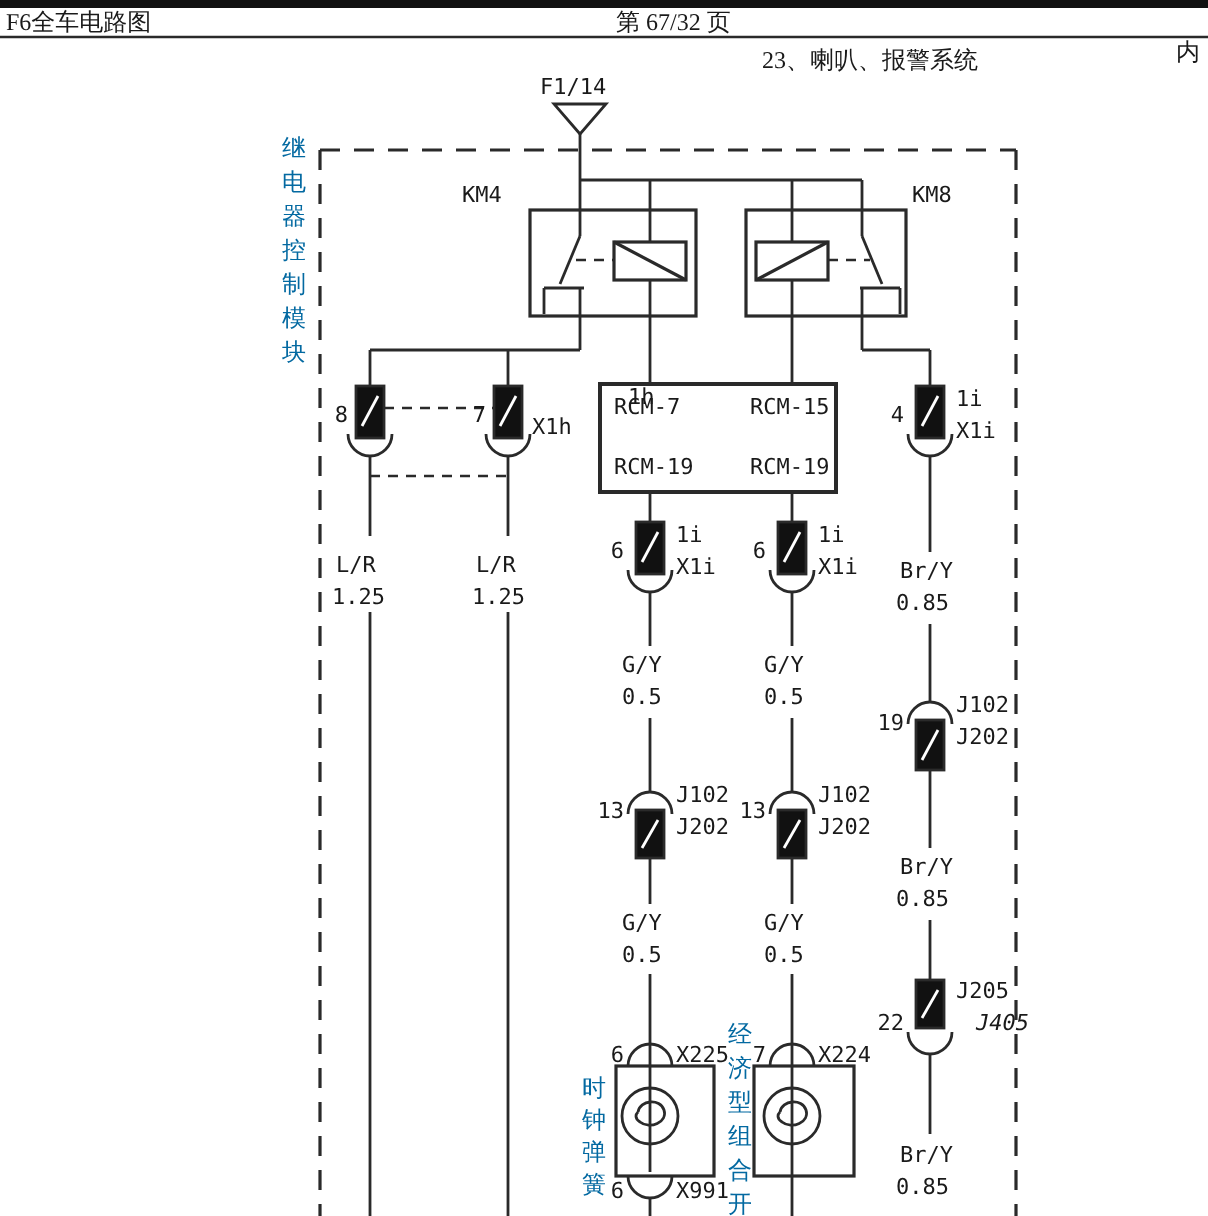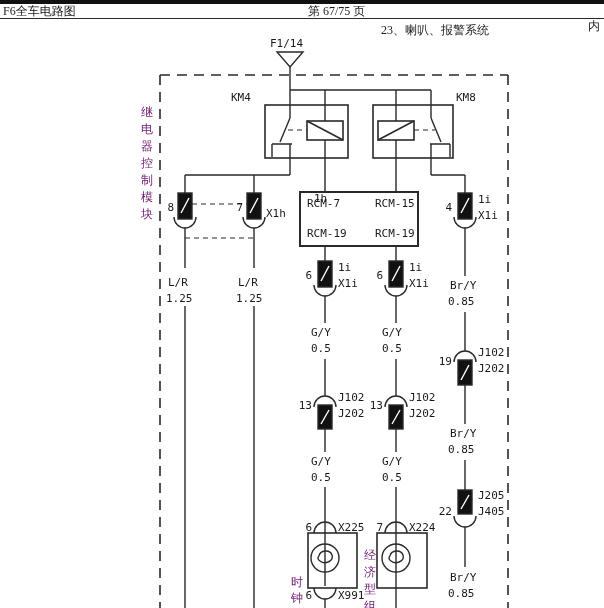--- a/index.html
+++ b/index.html
@@ -143,7 +143,7 @@
   <div class="topbar"></div>
 
   <div class="cn" style="left:3px;top:4px;">F6全车电路图</div>
-  <div class="cn" style="left:308px;top:4px;">第 67/75 页</div>
+  <div class="cn" style="left:308px;top:4px;">第 67/32 页</div>
   <div class="cn" style="left:588px;top:19px;">内</div>
   <div class="cn" style="left:381px;top:23px;">23、喇叭、报警系统</div>
 

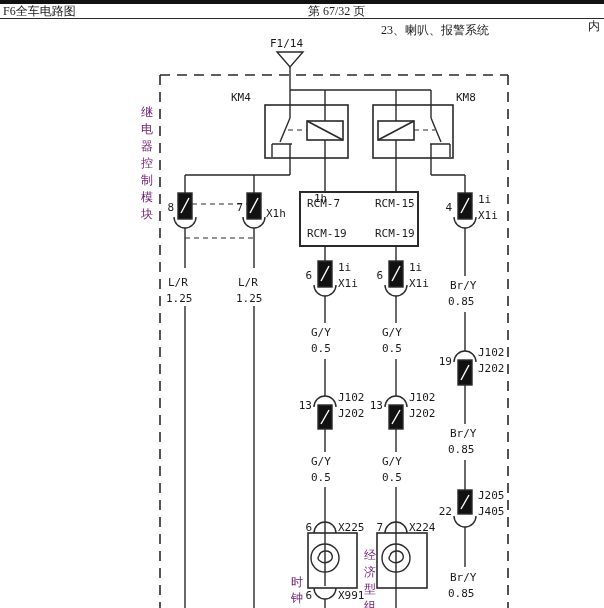--- a/index.html
+++ b/index.html
@@ -9,8 +9,8 @@
   .l{position:absolute;font:11px/13px "DejaVu Sans Mono",monospace;color:#1a1a1a;white-space:pre;}
   .cn{position:absolute;font-family:"Liberation Serif","DejaVu Sans",serif;font-size:12px;line-height:14px;color:#1a1a1a;white-space:pre;}
   .r{text-align:right;width:24px;}
-  .v{position:absolute;font-family:"Liberation Serif","DejaVu Sans",serif;font-size:12px;color:#701a75;
-     width:14px;word-break:break-all;line-height:17px;margin-top:38px;}
+  .v{position:absolute;font-family:"Liberation Serif","DejaVu Sans",serif;font-size:12px;color:#0369a1;
+     width:14px;word-break:break-all;line-height:17px;}
   .v2{position:absolute;font-family:"Liberation Serif","DejaVu Sans",serif;font-size:12px;color:#1a1a1a;
       width:28px;word-break:break-all;line-height:15px;letter-spacing:1px;}
   .topbar{position:absolute;left:0;top:0;width:604px;height:4px;background:#111;}

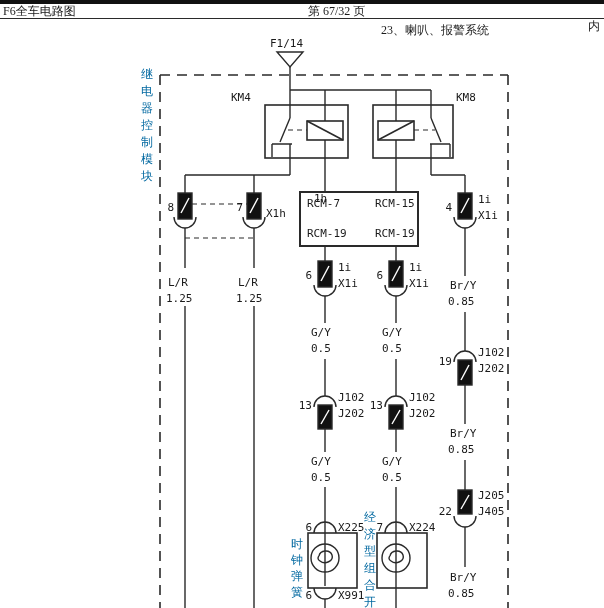--- a/index.html
+++ b/index.html
@@ -189,7 +189,7 @@
 
   <div class="l r" style="left:428px;top:505px;">22</div>
   <div class="l" style="left:478px;top:489px;">J205</div>
-  <div class="l" style="left:478px;top:505px;">J405</div>
+  <div class="l" style="left:488px;top:505px;font-style:italic;">J405</div>
 
   <div class="l r" style="left:288px;top:521px;">6</div>
   <div class="l" style="left:338px;top:521px;">X225</div>

